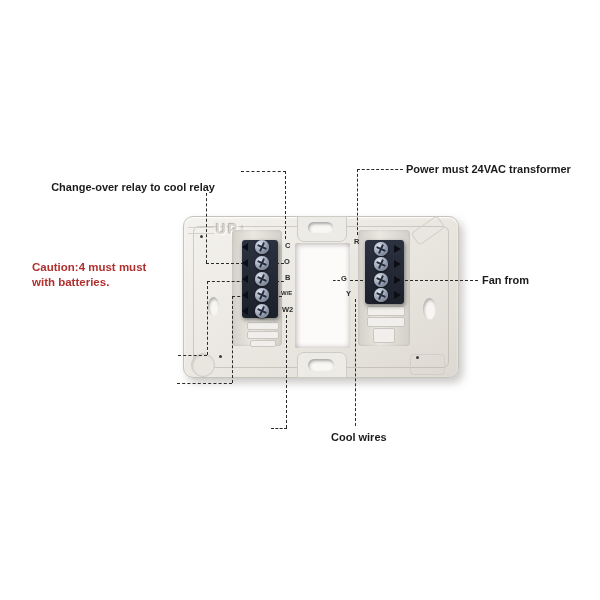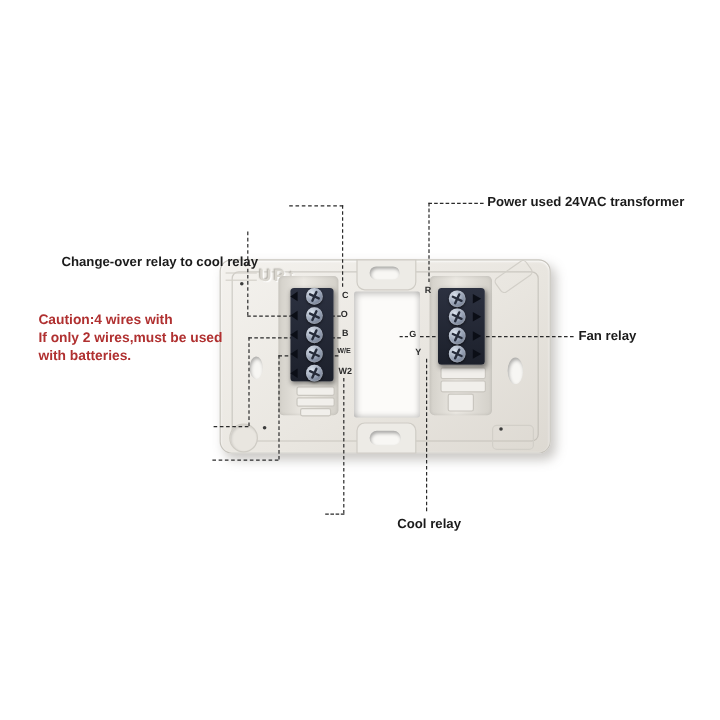--- a/index.html
+++ b/index.html
@@ -158,7 +158,7 @@
   <div class="dv" style="left:286px;top:315px;height:113px;"></div>
 
   <div class="lbl" style="right:385px;top:181px;margin-top:32px;">Change-over relay to cool relay</div>
-  <div class="lbl" style="left:406px;top:163px;">Power used  24VAC transformer</div>
+  <div class="lbl" style="left:406px;top:163px;">Power must  24VAC transformer</div>
   <div class="lbl" style="left:482px;top:274px;">Fan relay</div>
   <div class="lbl" style="left:331px;top:431px;">Cool relay</div>
 

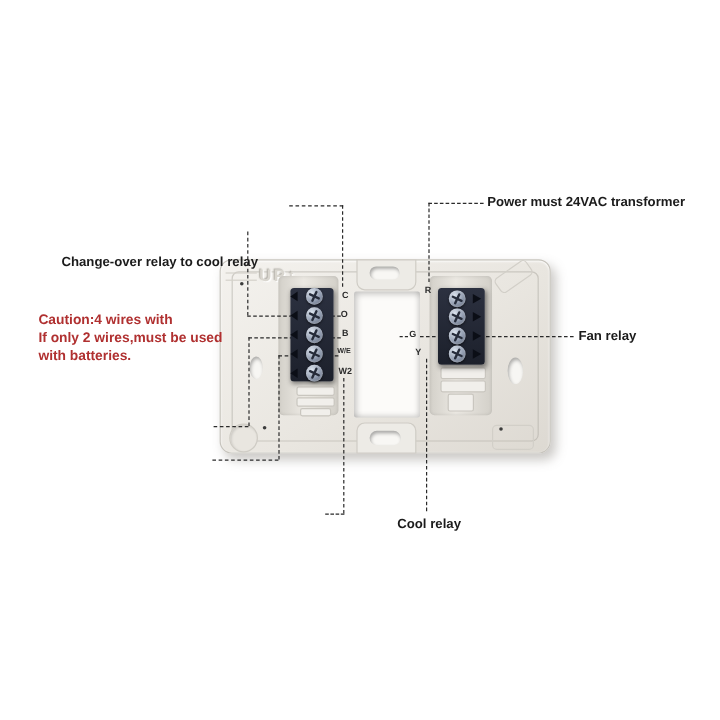--- a/index.html
+++ b/index.html
@@ -157,7 +157,7 @@
   <div class="dh" style="left:271px;top:428px;width:16px;"></div>
   <div class="dv" style="left:286px;top:315px;height:113px;"></div>
 
-  <div class="lbl" style="right:385px;top:181px;margin-top:32px;">Change-over relay to cool relay</div>
+  <div class="lbl" style="right:385px;top:181px;">Change-over relay to cool relay</div>
   <div class="lbl" style="left:406px;top:163px;">Power must  24VAC transformer</div>
   <div class="lbl" style="left:482px;top:274px;">Fan relay</div>
   <div class="lbl" style="left:331px;top:431px;">Cool relay</div>

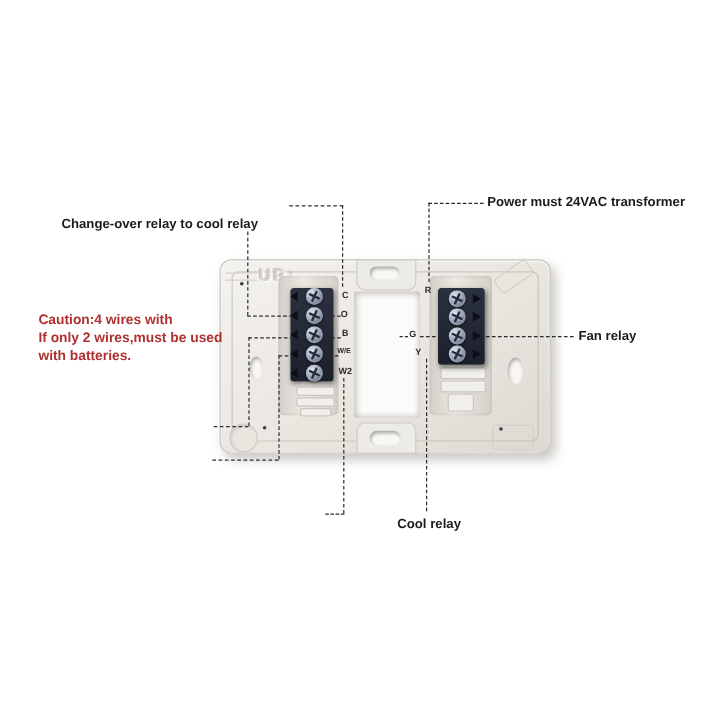--- a/index.html
+++ b/index.html
@@ -163,7 +163,7 @@
   <div class="lbl" style="left:331px;top:431px;">Cool relay</div>
 
   <div class="caution">
-    <div>Caution:4 wires with</div>
+    <div>Caution:4 must must</div>
     <div>If only 2 wires,must be used</div>
     <div>with batteries.</div>
   </div>

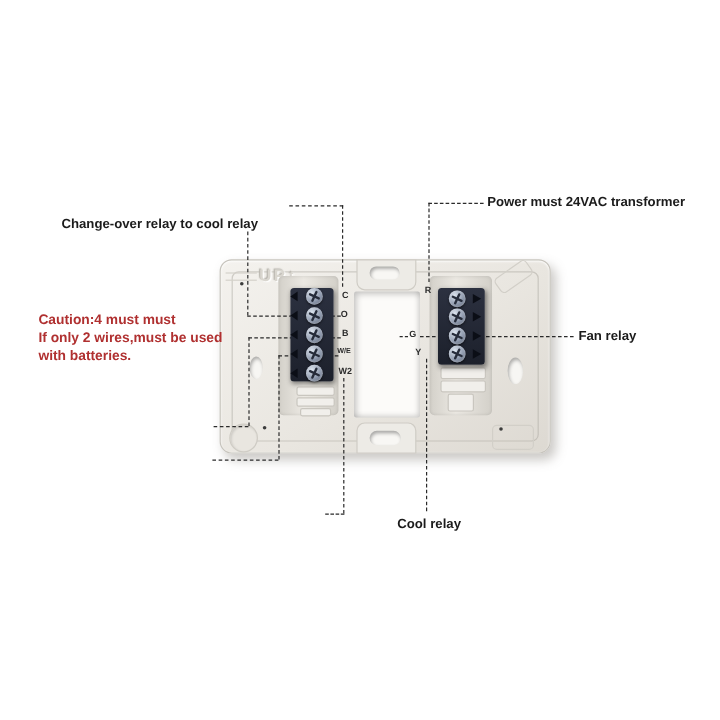--- a/index.html
+++ b/index.html
@@ -164,7 +164,6 @@
 
   <div class="caution">
     <div>Caution:4 must must</div>
-    <div>If only 2 wires,must be used</div>
     <div>with batteries.</div>
   </div>
 

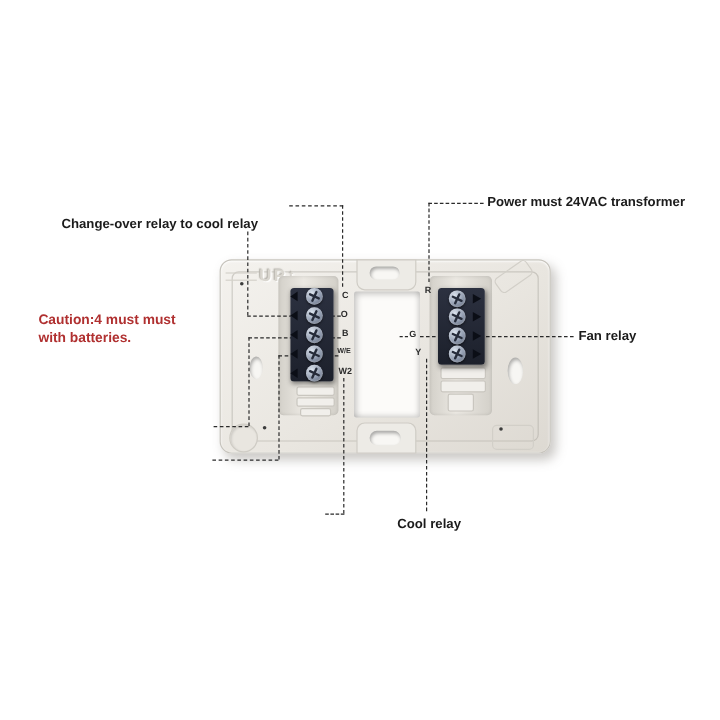--- a/index.html
+++ b/index.html
@@ -159,7 +159,7 @@
 
   <div class="lbl" style="right:385px;top:181px;">Change-over relay to cool relay</div>
   <div class="lbl" style="left:406px;top:163px;">Power must  24VAC transformer</div>
-  <div class="lbl" style="left:482px;top:274px;">Fan relay</div>
+  <div class="lbl" style="left:482px;top:274px;">Fan from</div>
   <div class="lbl" style="left:331px;top:431px;">Cool relay</div>
 
   <div class="caution">

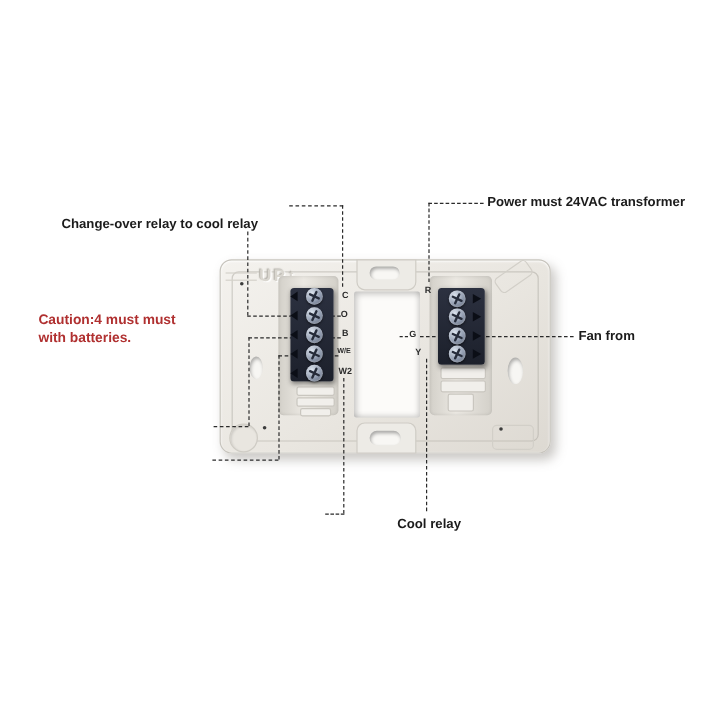--- a/index.html
+++ b/index.html
@@ -160,7 +160,7 @@
   <div class="lbl" style="right:385px;top:181px;">Change-over relay to cool relay</div>
   <div class="lbl" style="left:406px;top:163px;">Power must  24VAC transformer</div>
   <div class="lbl" style="left:482px;top:274px;">Fan from</div>
-  <div class="lbl" style="left:331px;top:431px;">Cool relay</div>
+  <div class="lbl" style="left:331px;top:431px;">Cool wires</div>
 
   <div class="caution">
     <div>Caution:4 must must</div>

